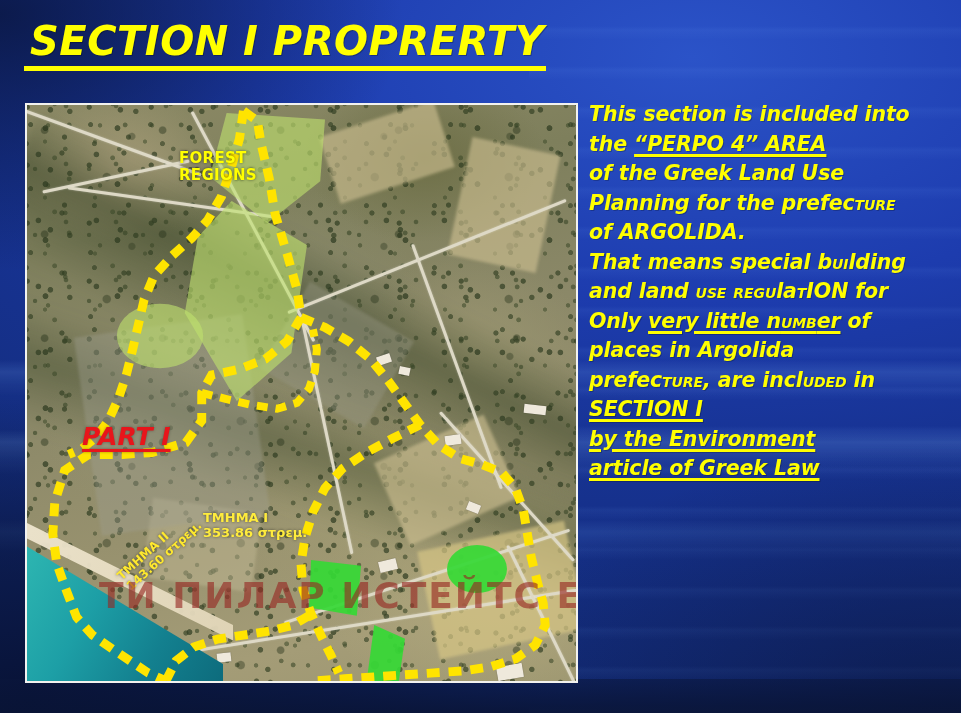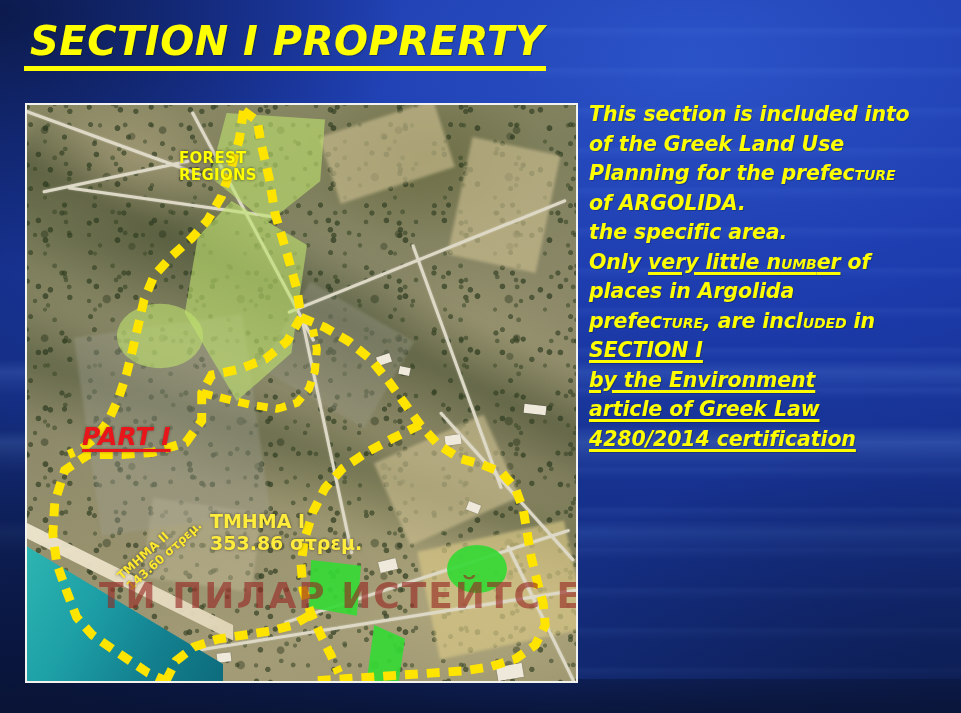--- a/index.html
+++ b/index.html
@@ -386,6 +386,9 @@
       <span>This section is included into</span>
     </div>
 
+    <div class="tline">
+      <span>the </span><span class="u">“PERPO 4” AREA</span>
+    </div>
 
     <div class="tline">
       <span>of the Greek Land Use</span>

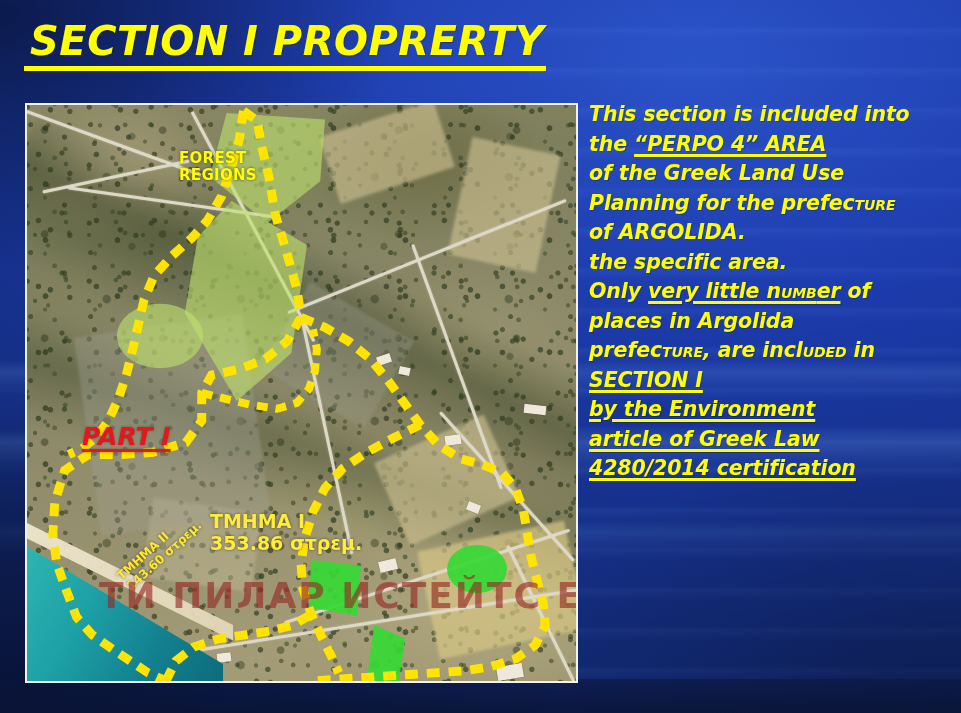--- a/index.html
+++ b/index.html
@@ -402,6 +402,9 @@
       <span>of ARGOLIDA.</span>
     </div>
 
+    <div class="tline">
+      <span>That means special b</span><span class="sc">UI</span><span>lding</span>
+    </div>
 
 
     <div class="tline">

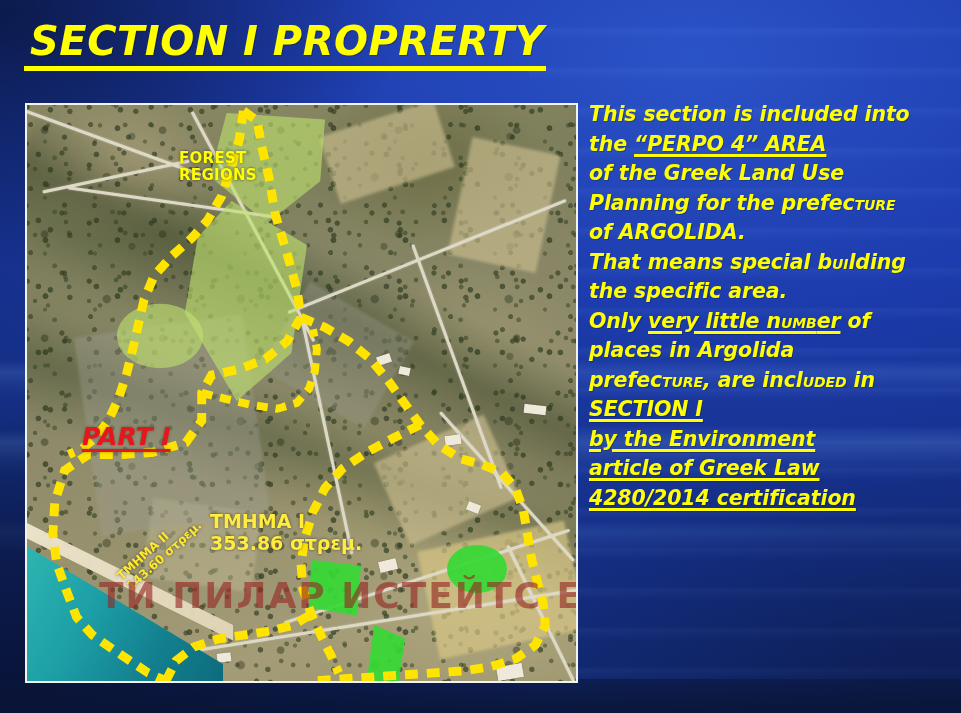--- a/index.html
+++ b/index.html
@@ -406,6 +406,9 @@
       <span>That means special b</span><span class="sc">UI</span><span>lding</span>
     </div>
 
+    <div class="tline">
+      <span>and land </span><span class="sc">USE REGU</span><span>la</span><span class="sc">T</span><span>ION for</span>
+    </div>
 
     <div class="tline">
       <span>the specific area.</span>

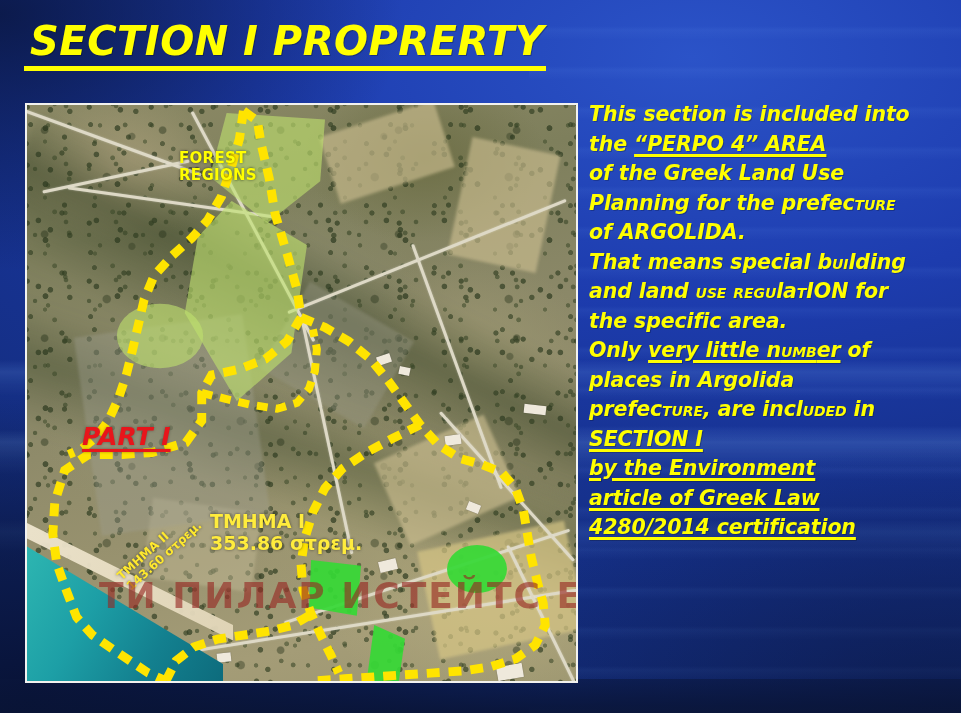--- a/index.html
+++ b/index.html
@@ -410,9 +410,6 @@
       <span>and land </span><span class="sc">USE REGU</span><span>la</span><span class="sc">T</span><span>ION for</span>
     </div>
 
-    <div class="tline">
-      <span>the specific area.</span>
-    </div>
 
     <div class="tline">
       <span>Only </span><span class="u"><span>very little n</span><span class="sc">UMB</span><span>er</span></span><span> of</span>

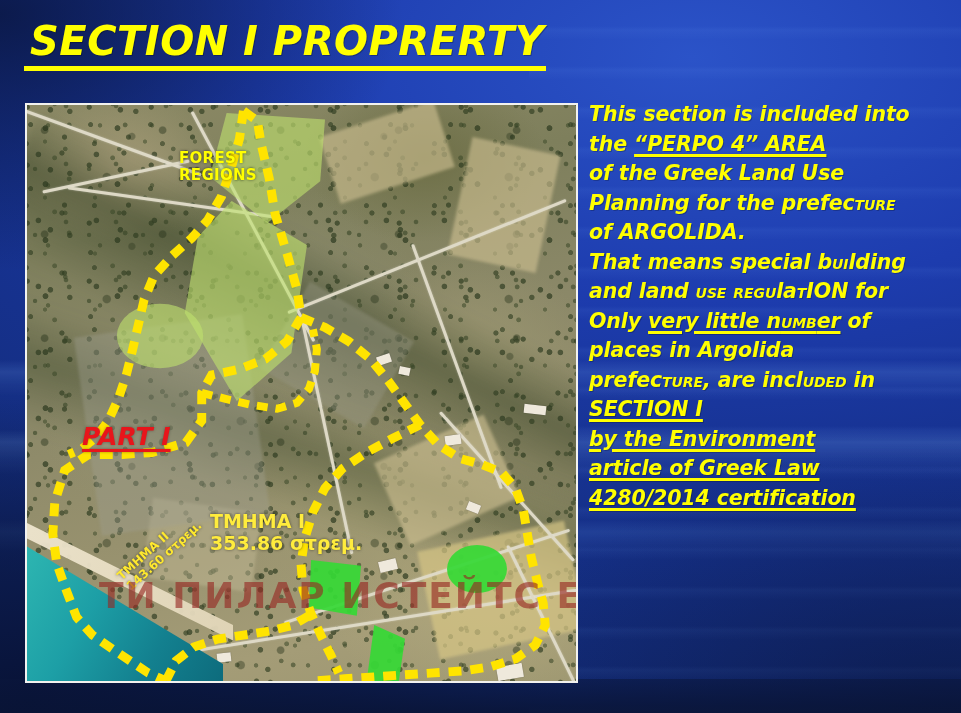--- a/index.html
+++ b/index.html
@@ -438,9 +438,6 @@
       <span class="u">article of Greek Law</span>
     </div>
 
-    <div class="tline">
-      <span class="u">4280/2014 certification</span>
-    </div>
 
   </div>
 

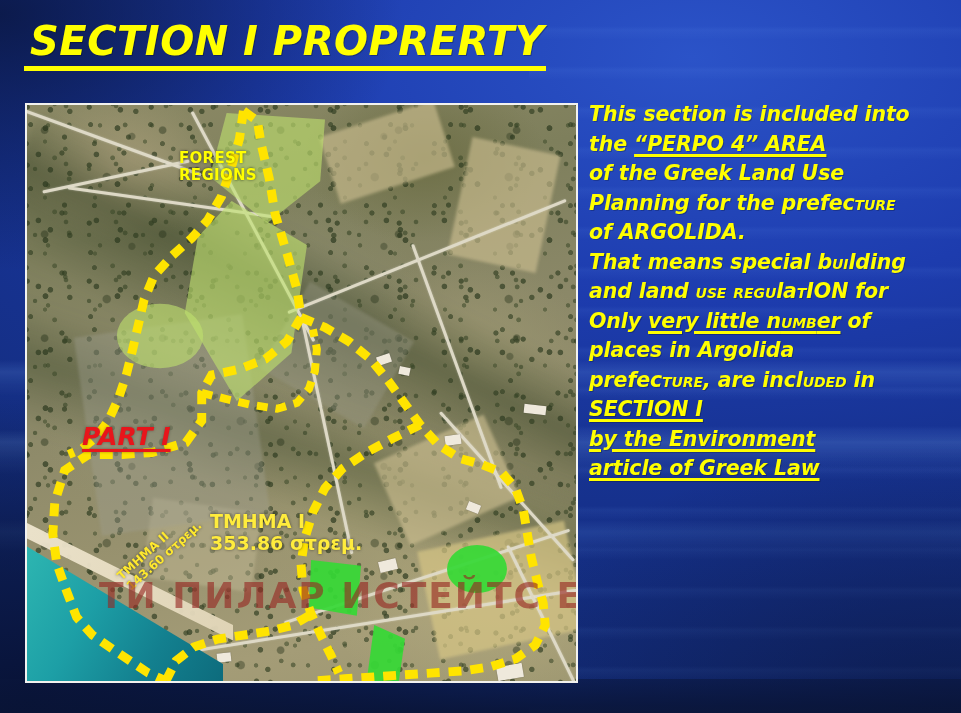--- a/index.html
+++ b/index.html
@@ -235,7 +235,7 @@
     white-space: pre-line;
   }
   .label-forest { left: 152px; top: 45px; font-size: 15px; letter-spacing: .3px; }
-  .label-tmima1 { left: 183px; top: 406px; font-size: 19px; color:#ffec3d; }
+  .label-tmima1 { left: 176px; top: 406px; font-size: 13px; color:#ffec3d; }
   .label-tmima2 {
     left: 88px; top: 468px; font-size: 12px; color:#ffe92e;
     transform: rotate(-42deg); transform-origin: left top;

